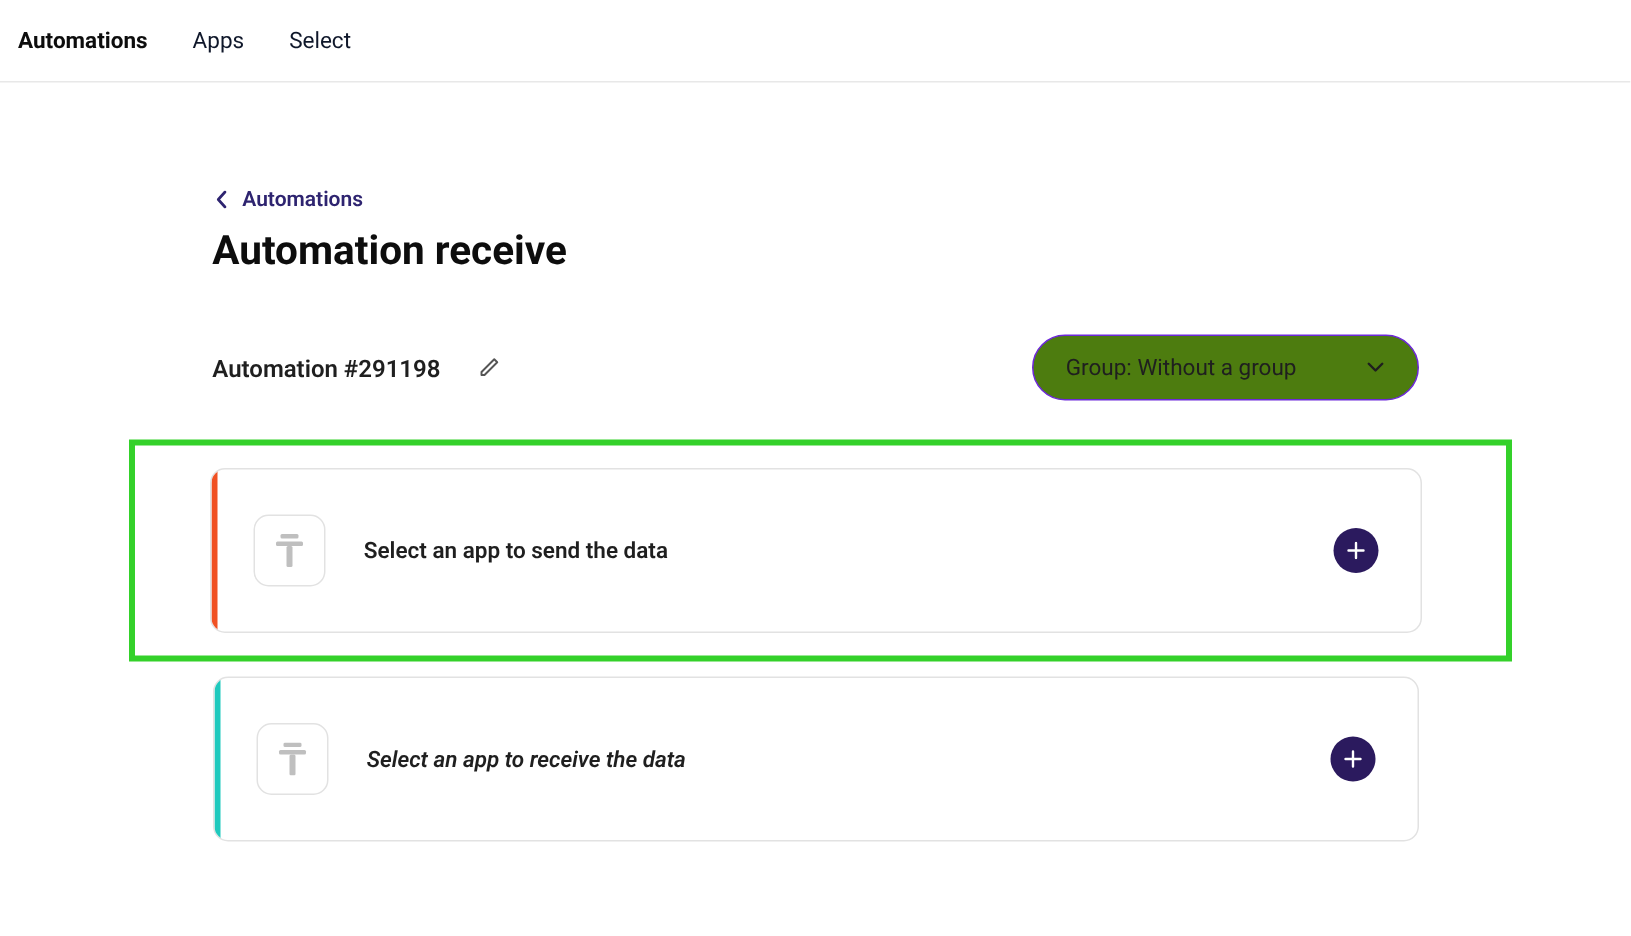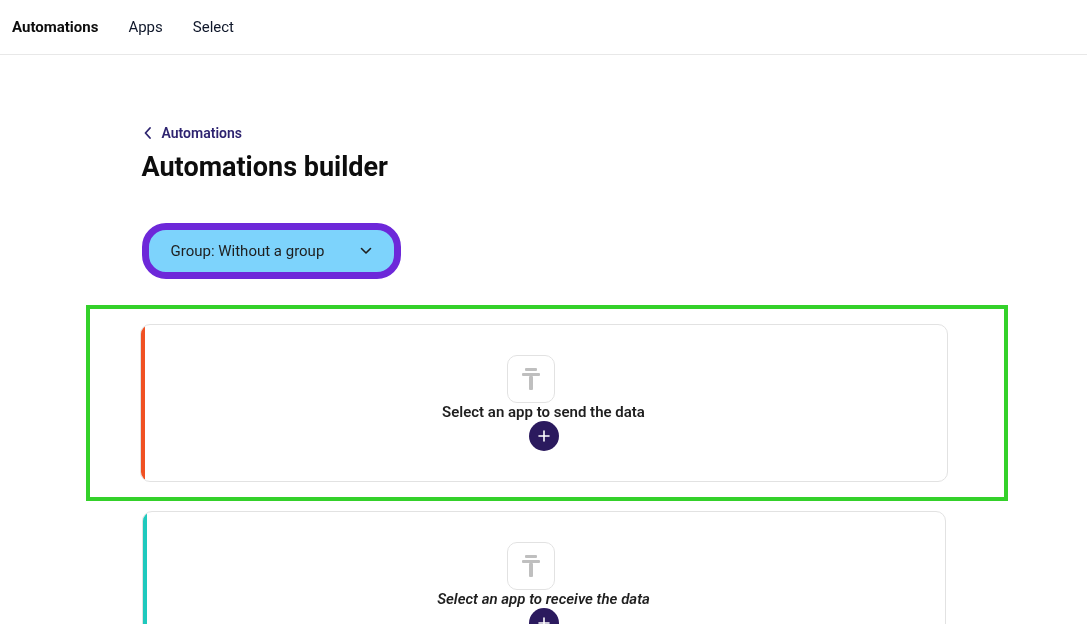--- a/index.html
+++ b/index.html
@@ -164,7 +164,7 @@
     <span>Automations</span>
   </div>
 
-  <h1 class="page-title">Automations builder</h1>
+  <h1 class="page-title">Automation receive</h1>
 
   <div class="title-row">
     <div class="group-select">

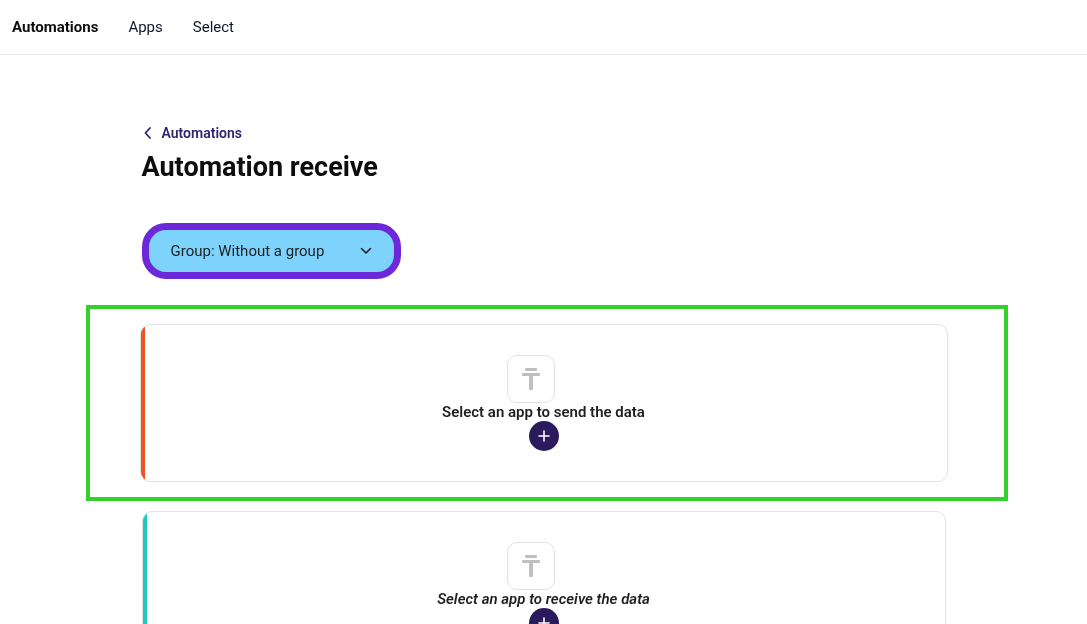--- a/index.html
+++ b/index.html
@@ -167,6 +167,14 @@
   <h1 class="page-title">Automation receive</h1>
 
   <div class="title-row">
+    <div class="title-left">
+      <span class="automation-name">Automation #291198</span>
+      <span class="edit-pencil">
+        <svg width="16" height="16" viewBox="0 0 16 16" fill="none">
+          <path d="M11.5 2.5L13.5 4.5L5 13H3V11L11.5 2.5Z" stroke="currentColor" stroke-width="1.3" stroke-linejoin="round"></path>
+        </svg>
+      </span>
+    </div>
     <div class="group-select">
       <span>Group: Without a group</span>
       <svg width="12" height="8" viewBox="0 0 12 8" fill="none">

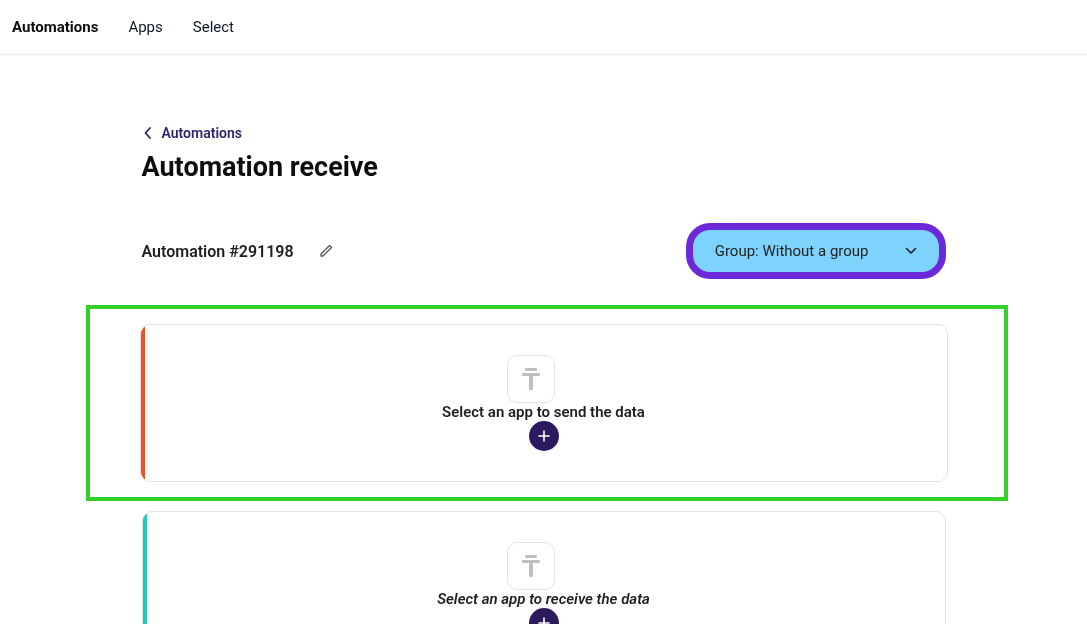--- a/index.html
+++ b/index.html
@@ -72,7 +72,7 @@
       align-items: center;
     }
     .group-select {
-      border: 7px solid #6d28d9;
+      border: 1px solid #6d28d9;
       border-radius: 24px;
       padding: 12px 22px;
       display: flex;
@@ -82,7 +82,7 @@
       font-size: 15px;
       color: #1f1f1f;
       cursor: pointer;
-      background: #7dd3fc;
+      background: #4d7c0f;
       min-width: 258px;
     }
     .group-select svg { display: block; color: #1f1f1f; }

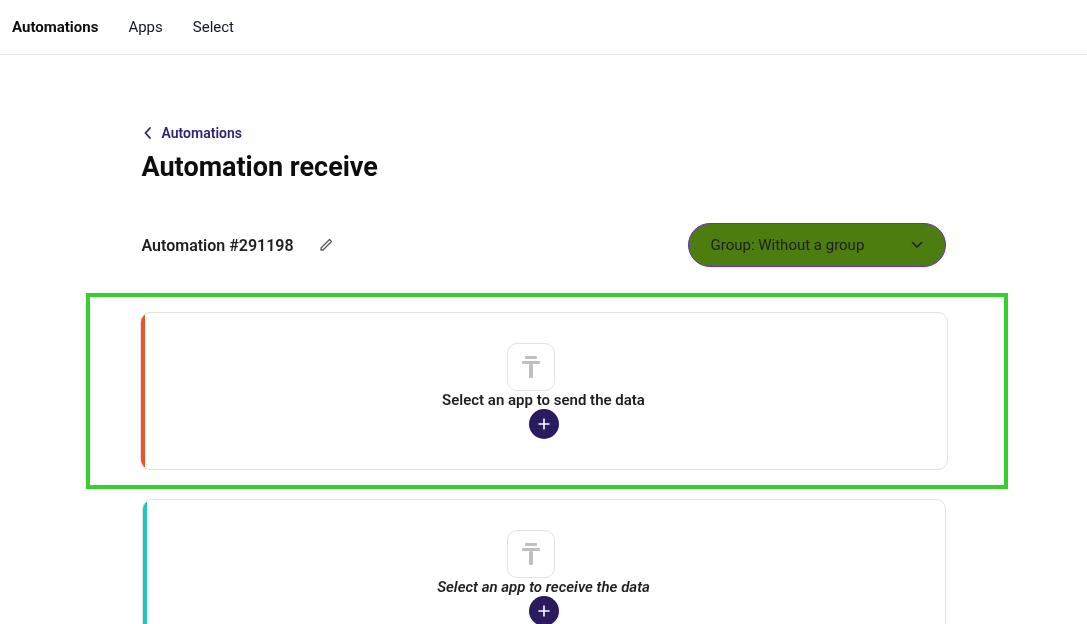--- a/index.html
+++ b/index.html
@@ -102,7 +102,6 @@
       position: relative;
       overflow: hidden;
       background: #fff;
-      flex-direction: column;
     }
     .step-card .accent {
       position: absolute;

